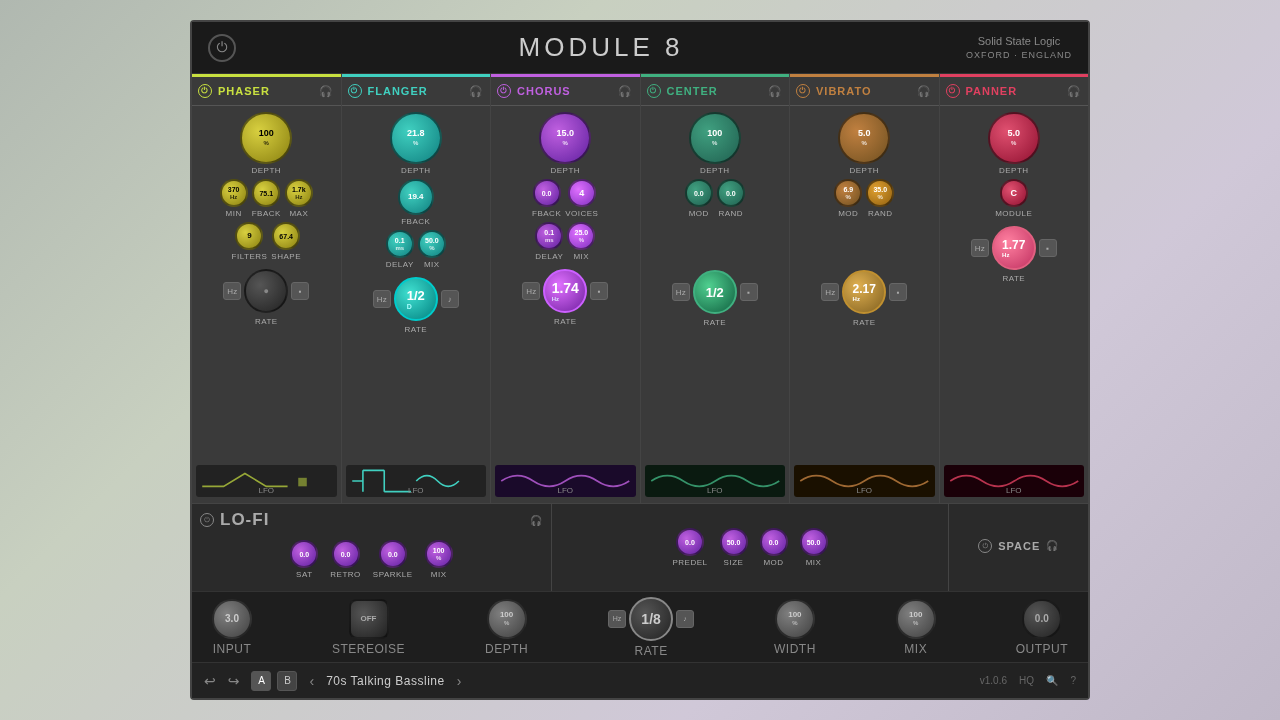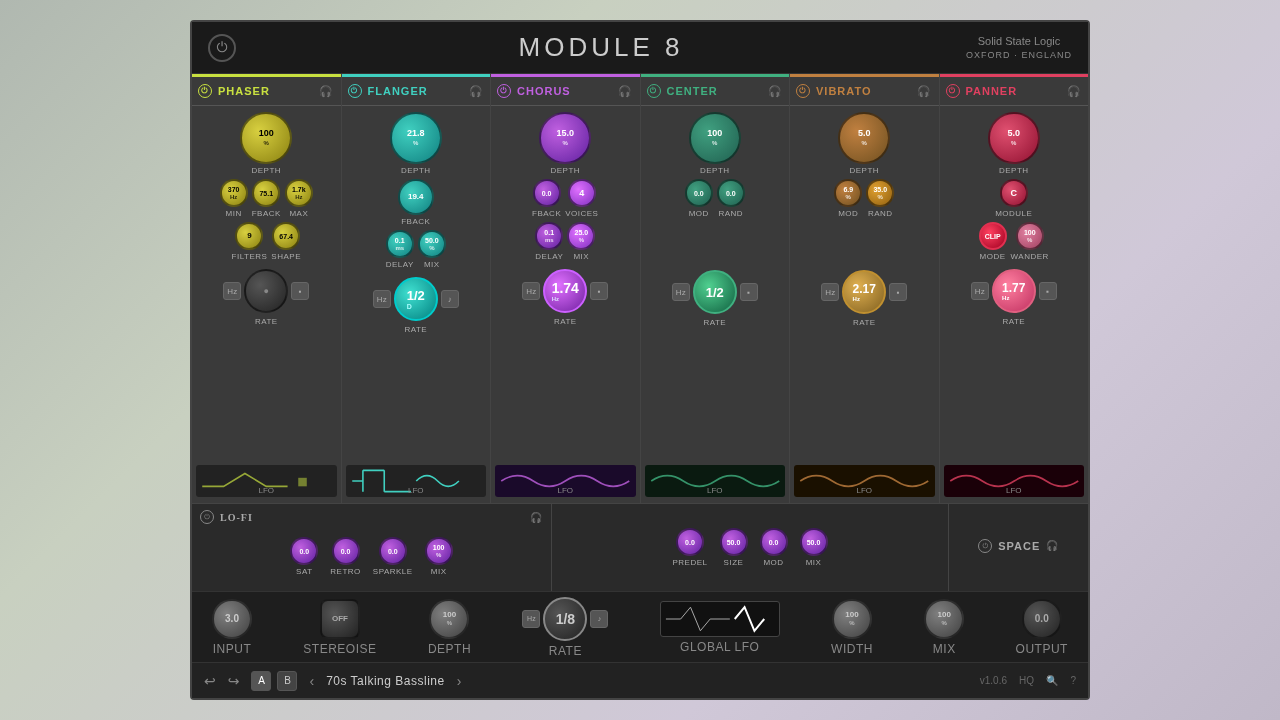--- a/index.html
+++ b/index.html
@@ -625,20 +625,6 @@
           </div>
           <div class="knob-label">MODULE</div>
         </div>
-        <div class="knobs-row">
-          <div class="knob-container">
-            <div class="knob knob-sm" style="background:radial-gradient(circle at 35% 35%, #ff4060, #a00020);color:#fff;border:2px solid #e03050;">
-              <div class="knob-value" style="font-size:7px;">CLIP</div>
-            </div>
-            <div class="knob-label">MODE</div>
-          </div>
-          <div class="knob-container">
-            <div class="knob knob-sm knob-pink">
-              <div class="knob-value" style="font-size:7px;"><span>100</span><br><span class="knob-unit">%</span></div>
-            </div>
-            <div class="knob-label">WANDER</div>
-          </div>
-        </div>
         <div class="rate-section">
           <div class="rate-btn">Hz</div>
           <div class="knob knob-md" style="width:44px;height:44px;background:radial-gradient(circle at 35% 35%, #ff80a0, #c03060);color:#fff;border:2px solid #e06080;">

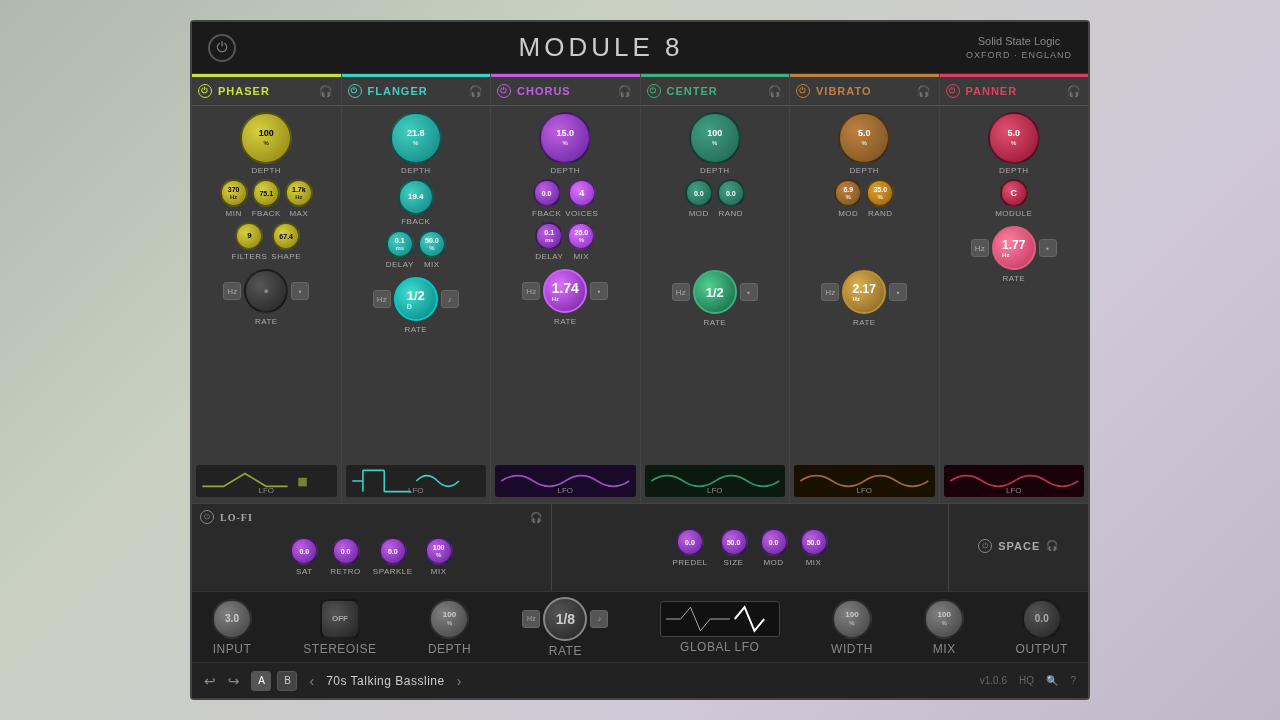--- a/index.html
+++ b/index.html
@@ -652,7 +652,7 @@
     <div style="flex:0 0 360px;display:flex;flex-direction:column;border-right:1px solid #444;padding:6px 8px;">
       <div style="display:flex;align-items:center;gap:6px;margin-bottom:4px;">
         <div style="width:14px;height:14px;border-radius:50%;border:1.5px solid #888;display:flex;align-items:center;justify-content:center;font-size:7px;color:#888;cursor:pointer;">⏻</div>
-        <span style="font-size:10px;font-weight:bold;letter-spacing:1px;color:#aaa;font-family:Liberation Serif, serif;">LO-FI</span>
+        <span style="font-size:17px;font-weight:bold;letter-spacing:1px;color:#aaa;">LO-FI</span>
         <div style="margin-left:auto;font-size:10px;color:#888;cursor:pointer;">🎧</div>
       </div>
       <div style="display:flex;gap:12px;align-items:center;justify-content:center;flex:1;">

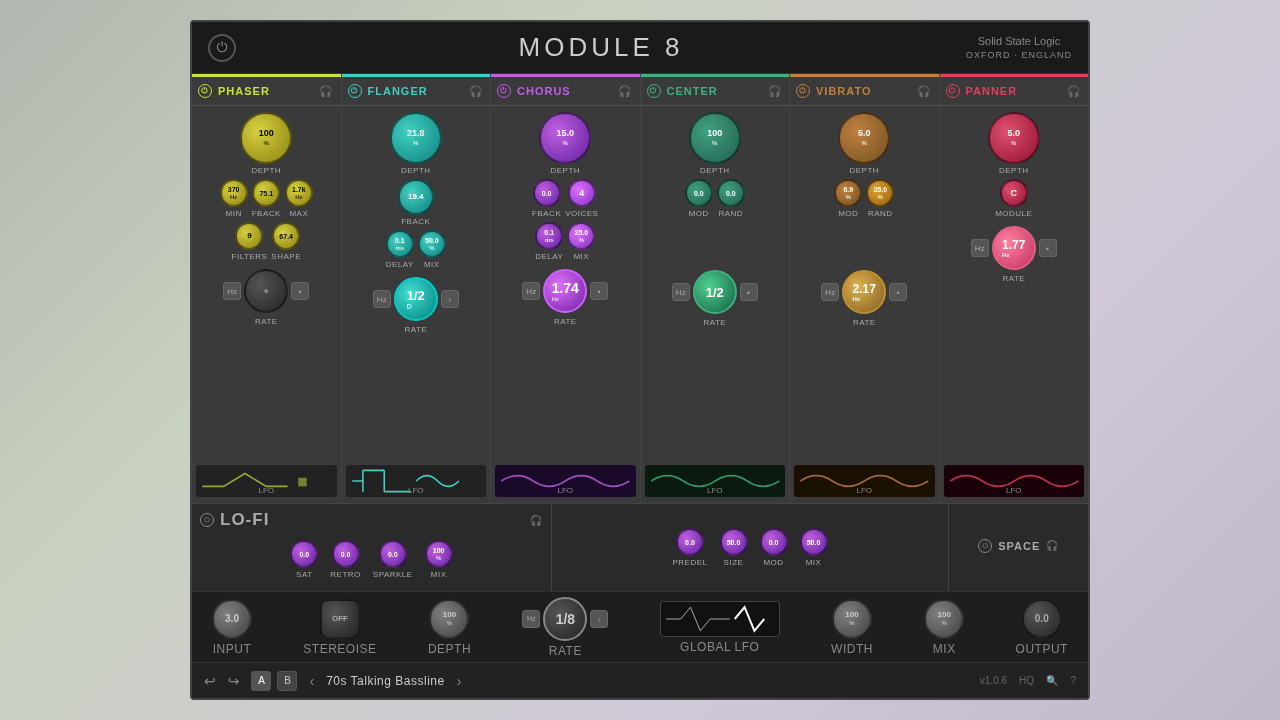--- a/index.html
+++ b/index.html
@@ -750,19 +750,6 @@
       <div class="transport-label">RATE</div>
     </div>
 
-    <div class="global-lfo">
-      <div class="global-lfo-display">
-        <svg width="120" height="34" viewBox="0 0 120 34">
-          <line x1="5" y1="17" x2="20" y2="17" stroke="#aaa" stroke-width="1"></line>
-          <line x1="20" y1="17" x2="30" y2="5" stroke="#aaa" stroke-width="1"></line>
-          <line x1="30" y1="5" x2="40" y2="29" stroke="#aaa" stroke-width="1"></line>
-          <line x1="40" y1="29" x2="50" y2="17" stroke="#aaa" stroke-width="1"></line>
-          <line x1="50" y1="17" x2="70" y2="17" stroke="#aaa" stroke-width="1"></line>
-          <path d="M75,17 L85,5 L95,29 L105,17" stroke="#fff" stroke-width="2" fill="none"></path>
-        </svg>
-      </div>
-      <div class="transport-label">GLOBAL LFO</div>
-    </div>
 
     <div class="transport-knob-group">
       <div class="knob knob-md knob-gray" style="width:40px;height:40px;">

